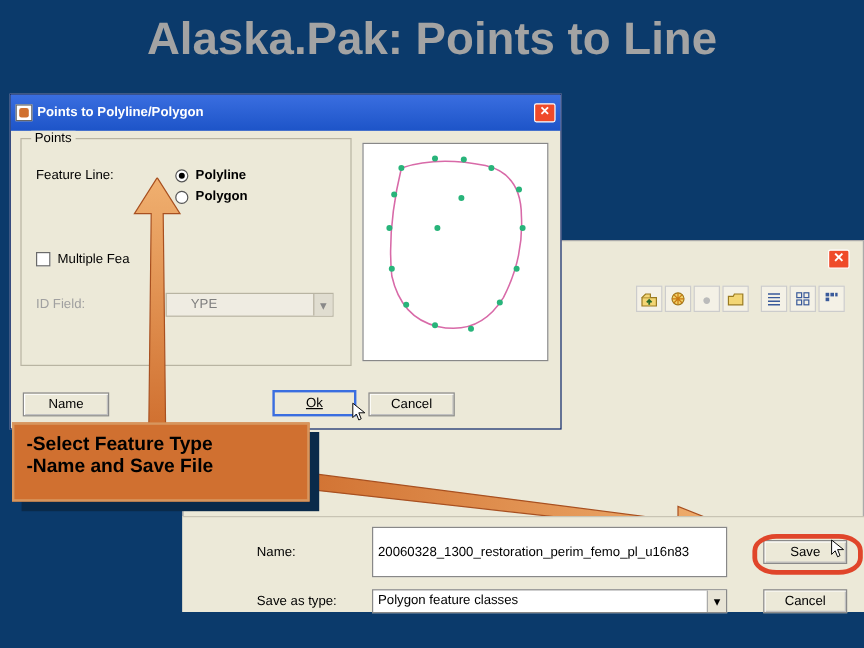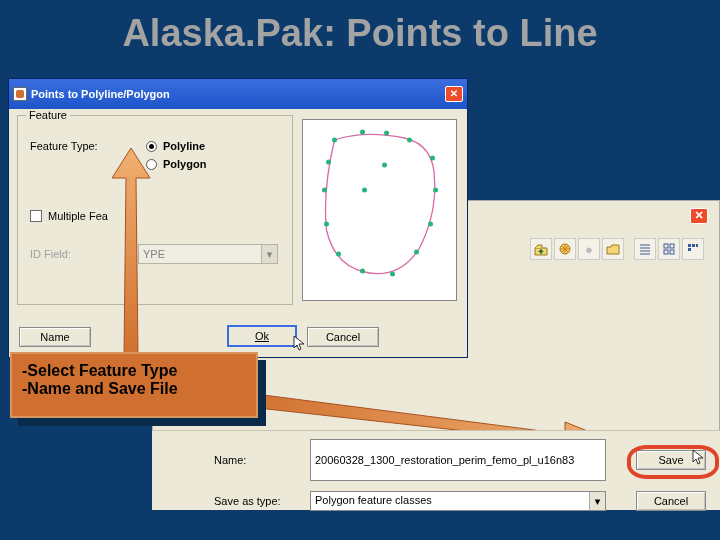--- a/index.html
+++ b/index.html
@@ -128,7 +128,7 @@
   </div>
   <div class="dlg1-body">
     <div class="fieldset">
-      <div class="legend">Feature</div>
+      <div class="legend">Points</div>
       <div class="row lbl1">Feature Type:</div>
       <div class="row radios">
         <div class="radio sel">

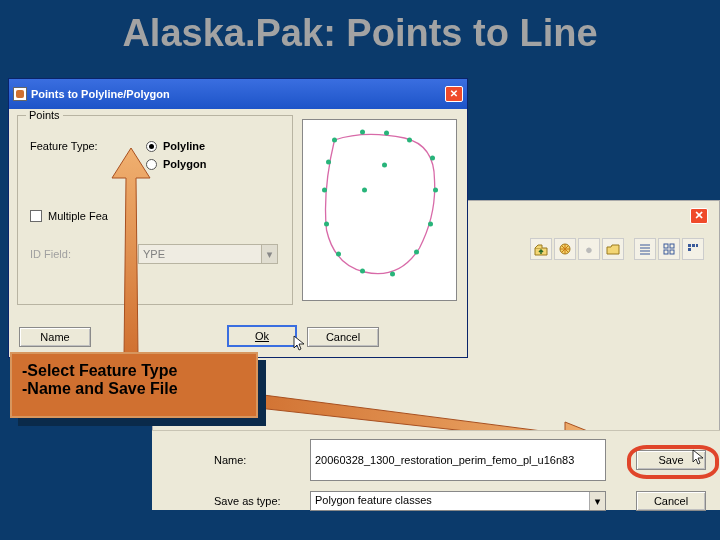--- a/index.html
+++ b/index.html
@@ -129,7 +129,7 @@
   <div class="dlg1-body">
     <div class="fieldset">
       <div class="legend">Points</div>
-      <div class="row lbl1">Feature Type:</div>
+      <div class="row lbl1">Feature Line:</div>
       <div class="row radios">
         <div class="radio sel">
             <span class="dot"></span>

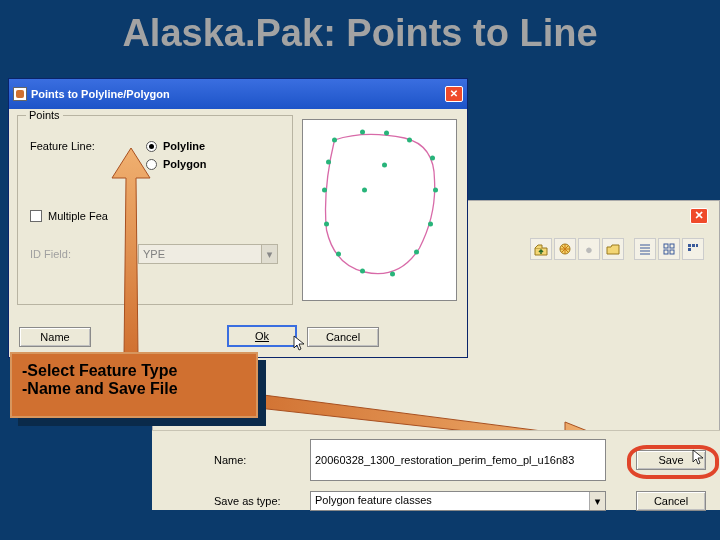--- a/index.html
+++ b/index.html
@@ -28,7 +28,7 @@
   .check { width:12px; height:12px; border:1px solid #6a6a6a; background:#fff;}
   .row.idf { top: 132px; }
   .idf-label { color: #a0a0a0; }
-  .idf-combo { position:absolute; left:120px; top:128px; width:140px; height:20px; border:1px solid #b8b4a2; background:#efece2; display:flex; align-items:center; padding-left:4px; color:#808080;}
+  .idf-combo { position:absolute; left:120px; top:128px; width:140px; height:20px; border:1px solid #b8b4a2; background:#efece2; display:flex; align-items:center; padding-left:20px; color:#808080;}
   .idf-combo .arr { position:absolute; right:0; top:0; width:16px; height:18px; background:#e0ddd0; border-left:1px solid #b8b4a2; display:flex; align-items:center; justify-content:center; color:#888;}
 
   .btn { background:#ece9d8; border:1px solid #8a8a8a; padding:3px 0; text-align:center; font-size:11px; box-shadow: inset 1px 1px #fff, inset -1px -1px #c0c0c0; }

